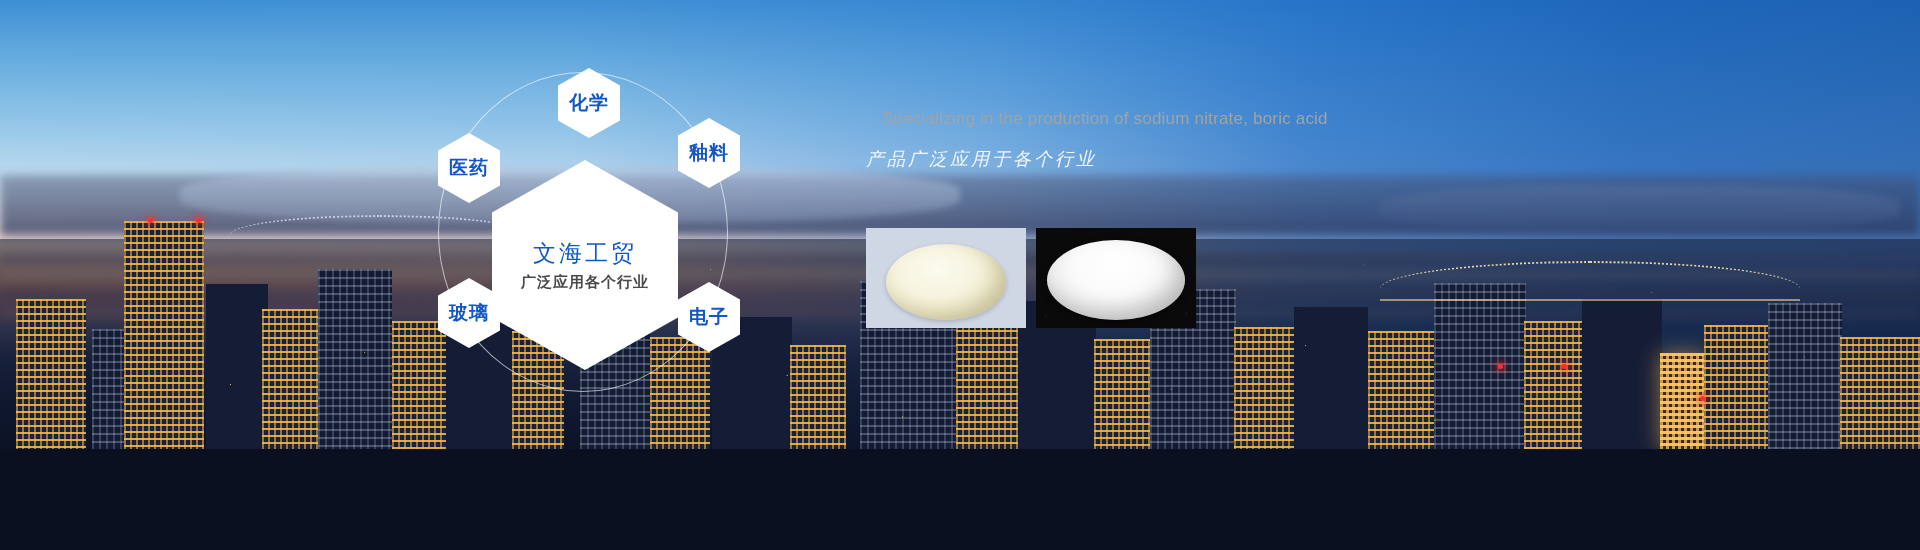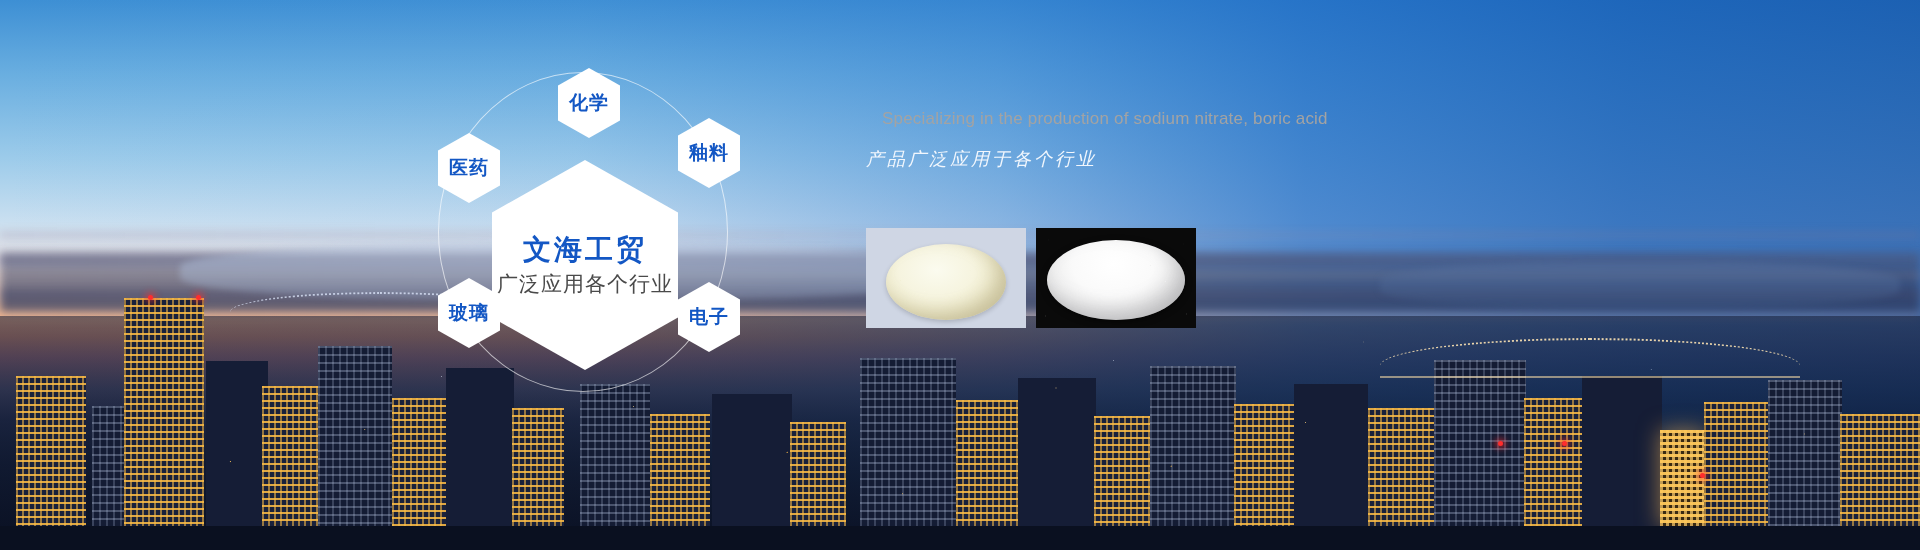--- a/index.html
+++ b/index.html
@@ -5,7 +5,7 @@
   html,body{margin:0;padding:0;background:#0a1020;}
   *{box-sizing:border-box;}
   #banner{
-    position:relative;width:1920px;height:526px;overflow:hidden;
+    position:relative;width:1920px;height:449px;overflow:hidden;
     font-family:"Liberation Sans","DejaVu Sans",sans-serif;
   }
 

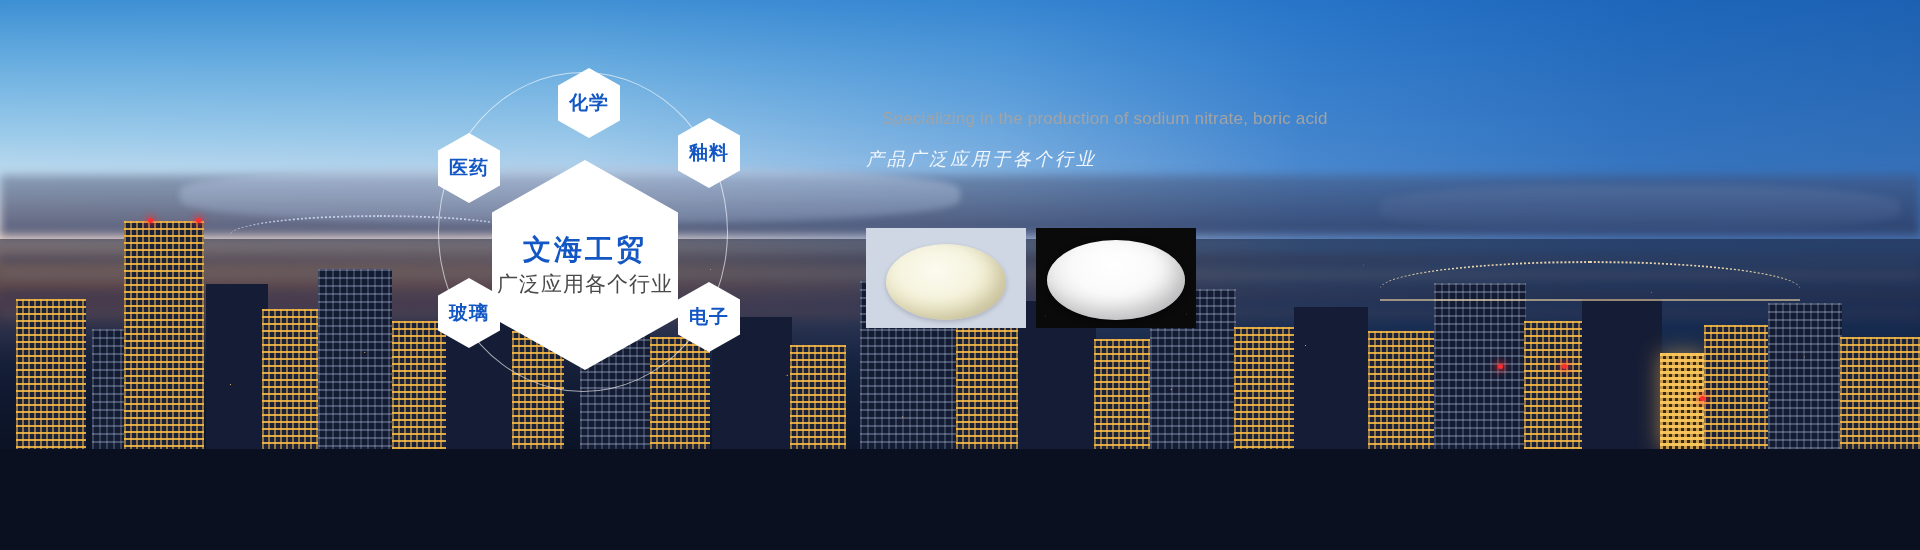--- a/index.html
+++ b/index.html
@@ -145,7 +145,7 @@
     width:186px;height:210px;font-size:0;
     flex-direction:column;gap:6px;
   }
-  .hex.center .cn-main{font-size:28px;color:#1357c4;font-weight:bold;letter-spacing:3px;}
+  .hex.center .cn-main{font-size:23px;color:#1357c4;font-weight:normal;letter-spacing:3px;}
   .hex.center .cn-sub{font-size:21px;color:#4a4a4a;font-weight:normal;letter-spacing:1px;}
 
   

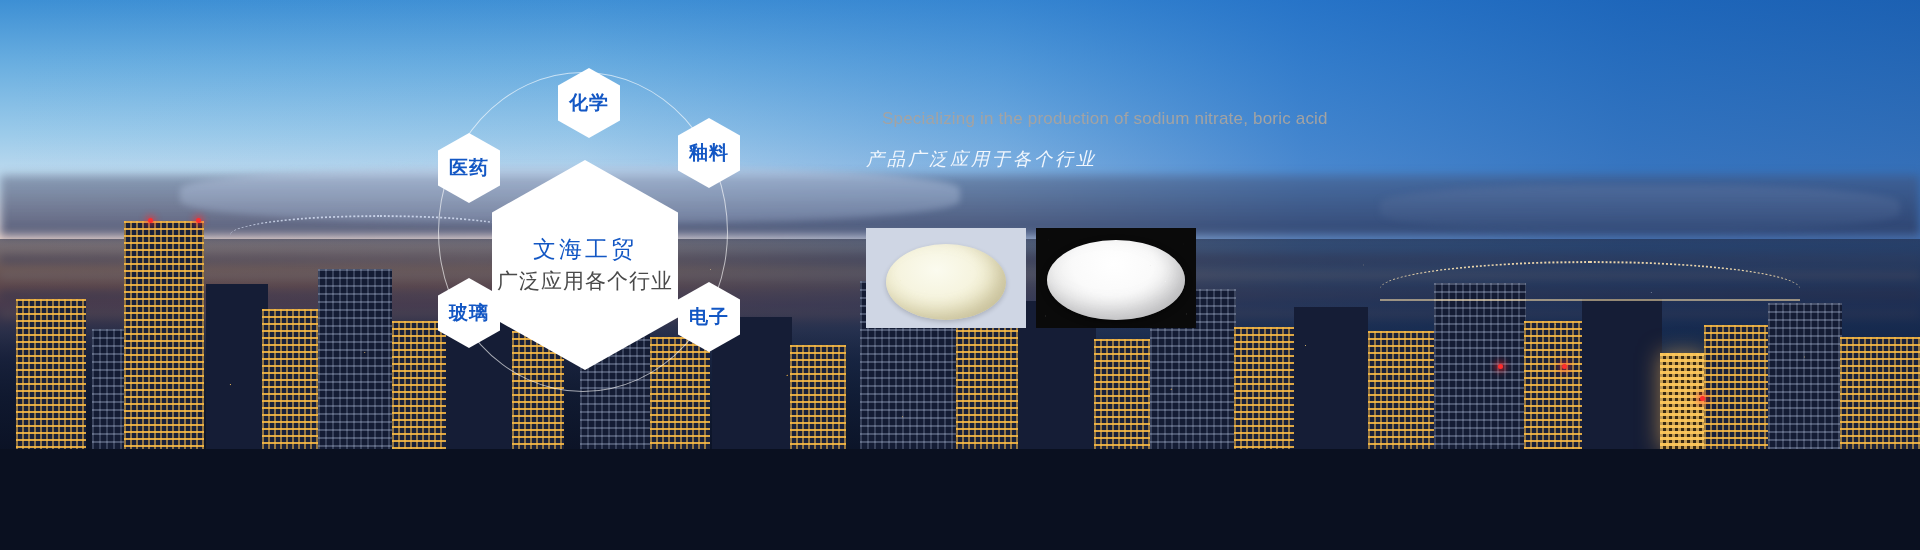--- a/index.html
+++ b/index.html
@@ -146,7 +146,7 @@
     flex-direction:column;gap:6px;
   }
   .hex.center .cn-main{font-size:23px;color:#1357c4;font-weight:normal;letter-spacing:3px;}
-  .hex.center .cn-sub{font-size:21px;color:#4a4a4a;font-weight:normal;letter-spacing:1px;}
+  .hex.center .cn-sub{font-size:15px;color:#4a4a4a;font-weight:bold;letter-spacing:1px;}
 
   
   .h-chem   {left:128px;top:38px;}

